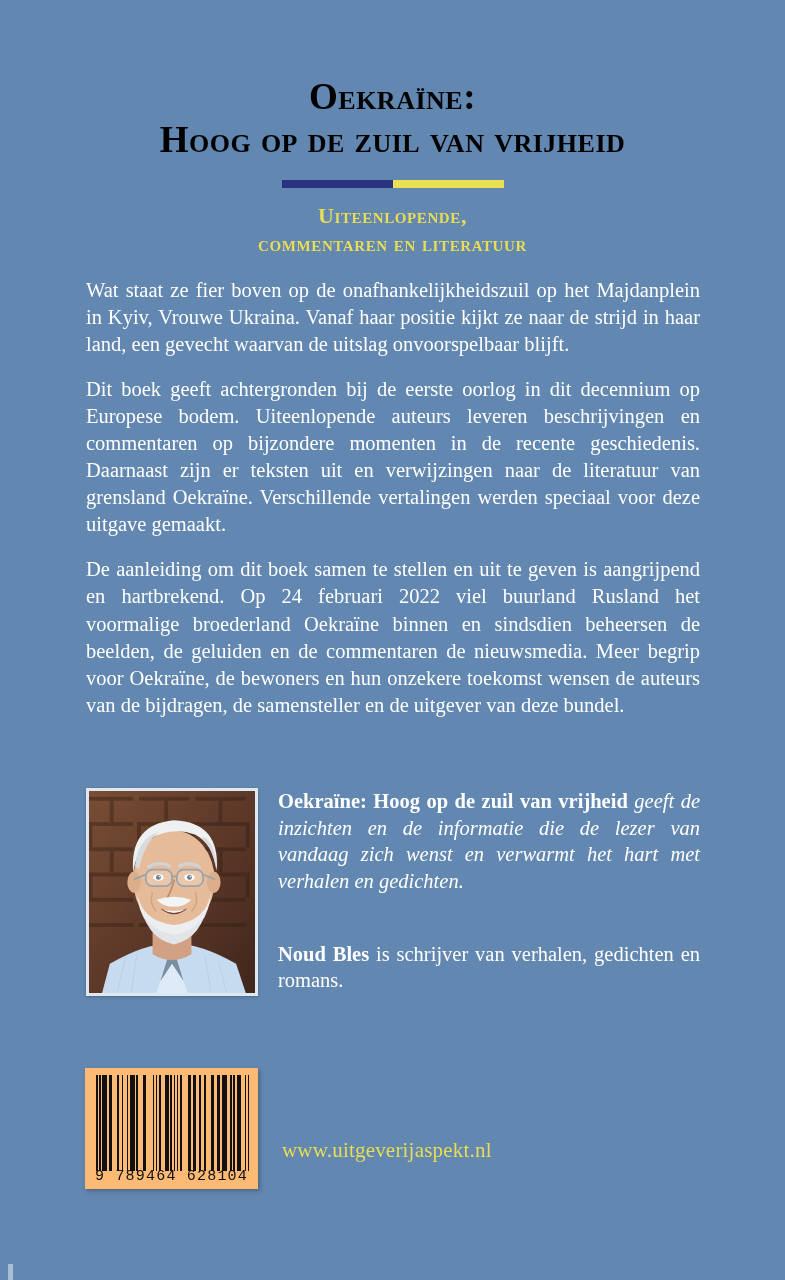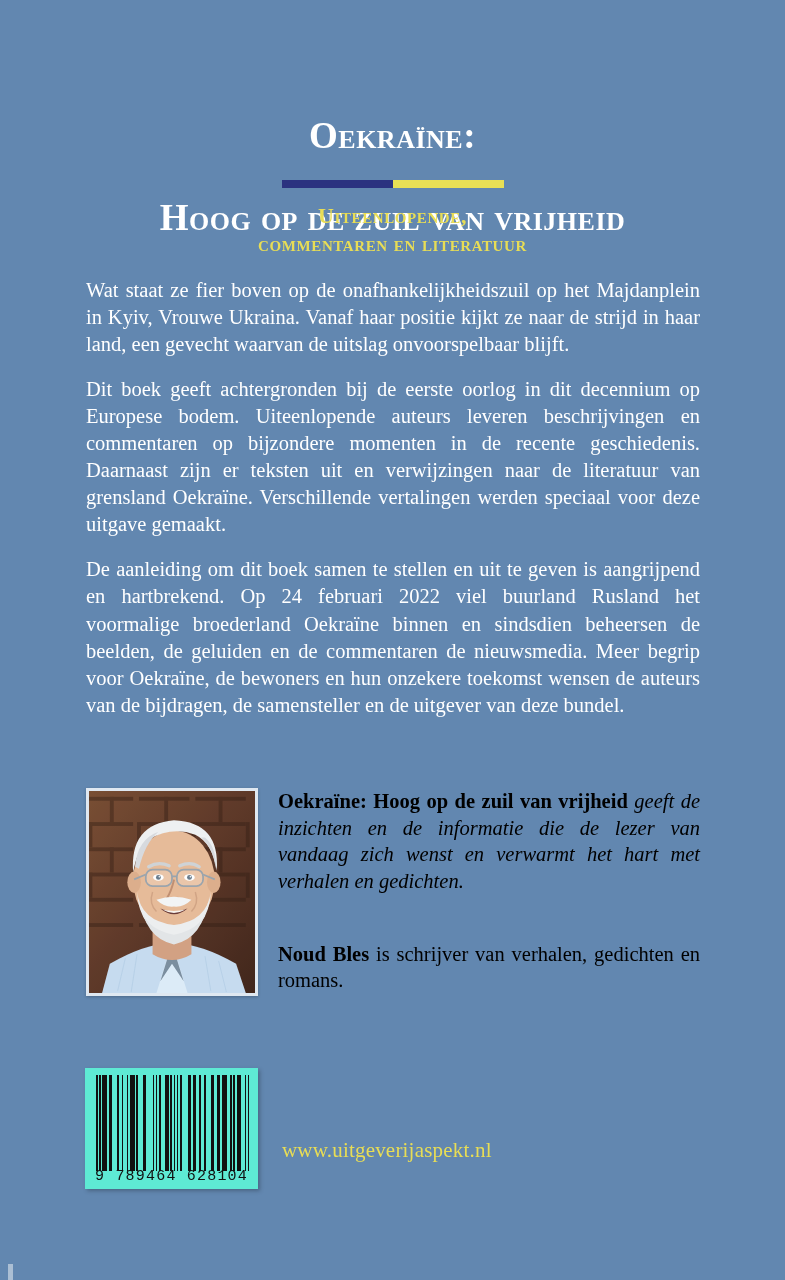--- a/index.html
+++ b/index.html
@@ -35,12 +35,11 @@
 
   .title-line {
     font-family: "Liberation Serif", "DejaVu Serif", serif;
-    color: #ffffff;
+    color: #000000;
     font-variant: small-caps;
     font-weight: 700;
     letter-spacing: 0.5px;
     line-height: 1.16;
-    margin-top: 39px;
   }
 
   .title-line-1 { font-size: 37px; }

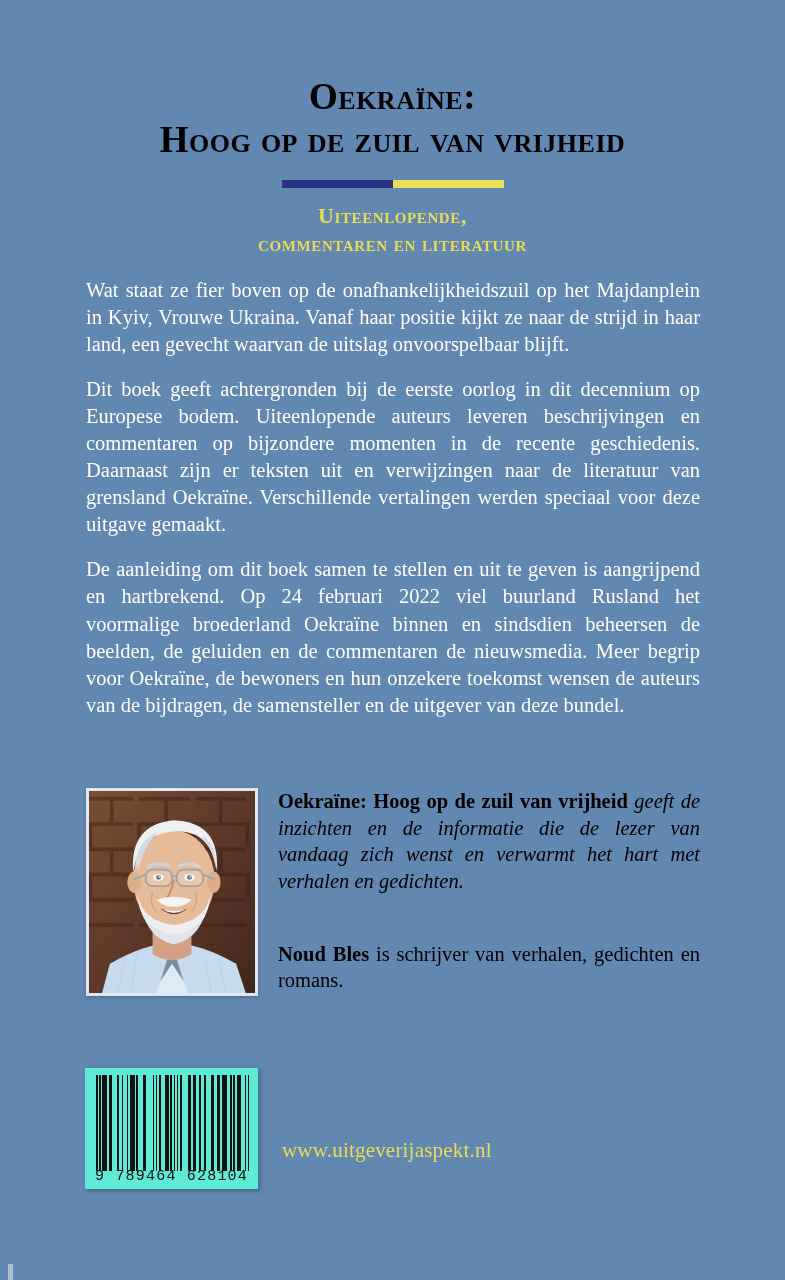--- a/index.html
+++ b/index.html
@@ -121,7 +121,7 @@
     width: 422px;
   }
   .blurb p {
-    color: #000000;
+    color: #ffffff;
     font-size: 20.5px;
     line-height: 1.30;
     text-align: justify;

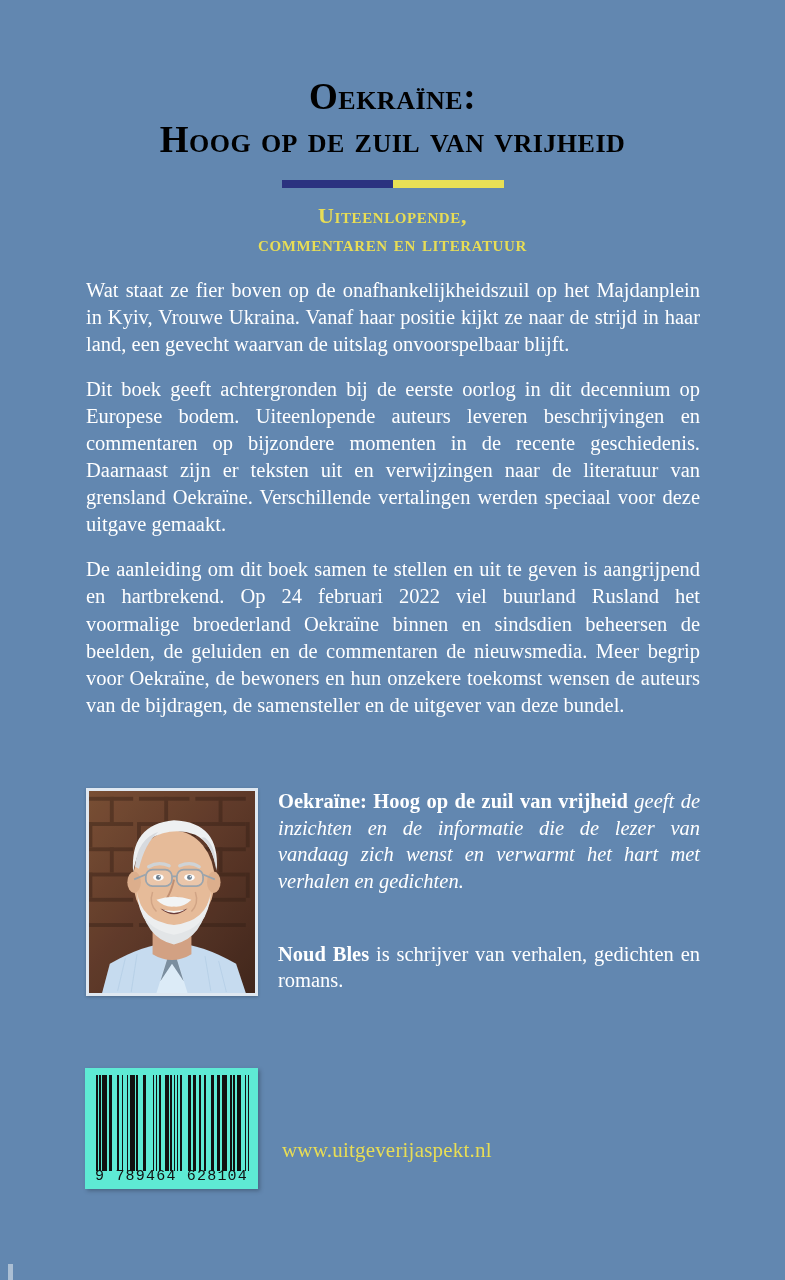--- a/index.html
+++ b/index.html
@@ -138,7 +138,7 @@
     top: 1068px;
     width: 173px;
     height: 121px;
-    background: #5eead4;
+    background: #fdba74;
     box-shadow: 2px 2px 4px rgba(0,0,0,0.25);
   }
   .barcode-bars {

